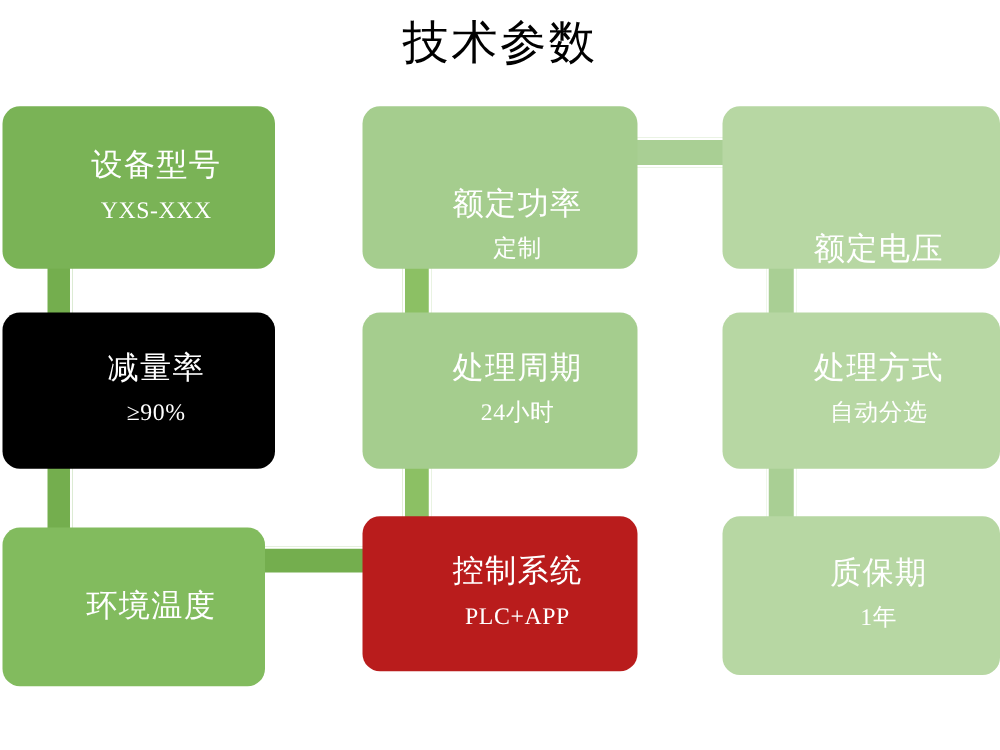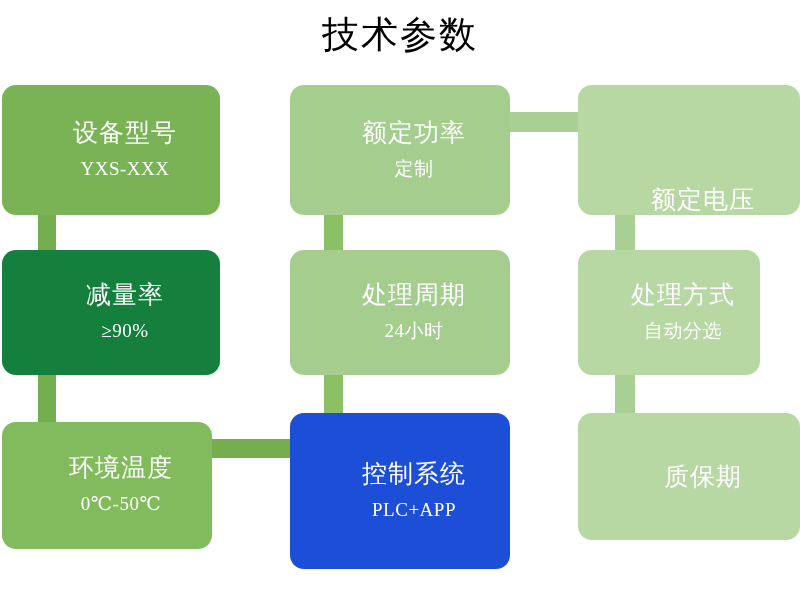--- a/index.html
+++ b/index.html
@@ -99,7 +99,7 @@
           <div class="c-value">YXS-XXX</div>
         </div>
       </div>
-      <div class="card" style="left: 290px; top: 85px; width: 220px; height: 130px; background: rgb(165, 205, 142);">
+      <div class="card" style="left: 290px; top: 85px; width: 220px; height: 130px; background: rgb(165, 205, 142); justify-content: flex-end;">
         <div class="c-inner">
           <div class="c-label">额定功率</div>
           <div class="c-value">定制</div>

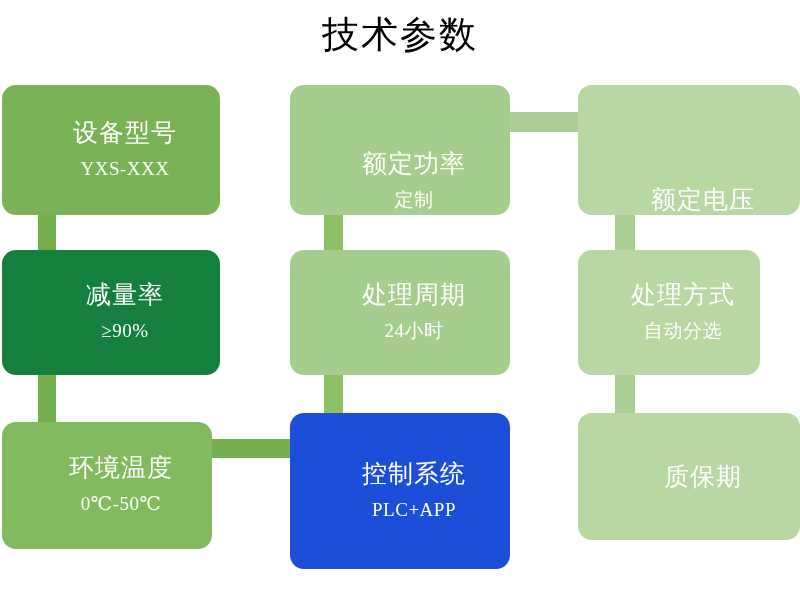--- a/index.html
+++ b/index.html
@@ -110,7 +110,7 @@
           <div class="c-label">额定电压</div>
         </div>
       </div>
-      <div class="card" style="left: 2px; top: 250px; width: 218px; height: 125px; background: #15803d;">
+      <div class="card" style="left: 2px; top: 250px; width: 218px; height: 125px; background: #000000;">
         <div class="c-inner">
           <div class="c-label">减量率</div>
           <div class="c-value">≥90%</div>

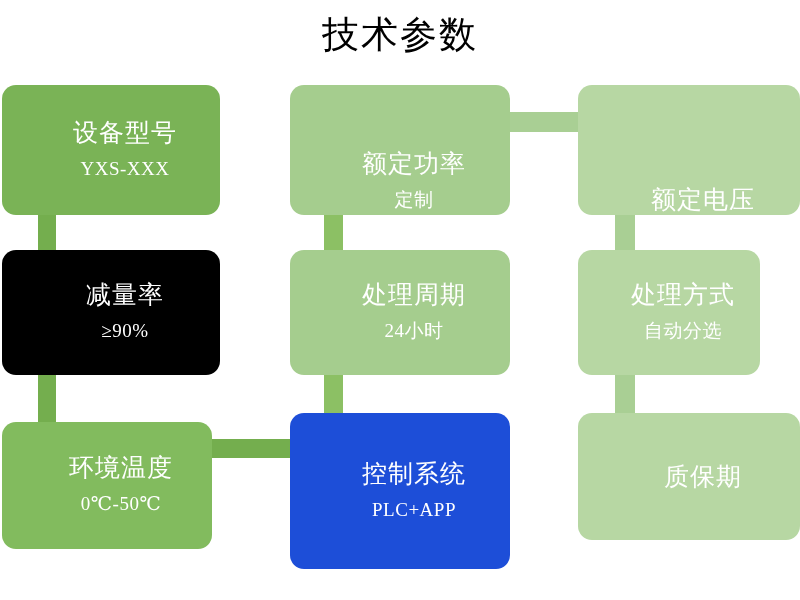--- a/index.html
+++ b/index.html
@@ -122,7 +122,7 @@
           <div class="c-value">24小时</div>
         </div>
       </div>
-      <div class="card" style="left: 578px; top: 250px; width: 182px; height: 125px; background: rgb(183, 215, 163);">
+      <div class="card" style="left: 578px; top: 250px; width: 222px; height: 125px; background: rgb(183, 215, 163);">
         <div class="c-inner">
           <div class="c-label">处理方式</div>
           <div class="c-value">自动分选</div>

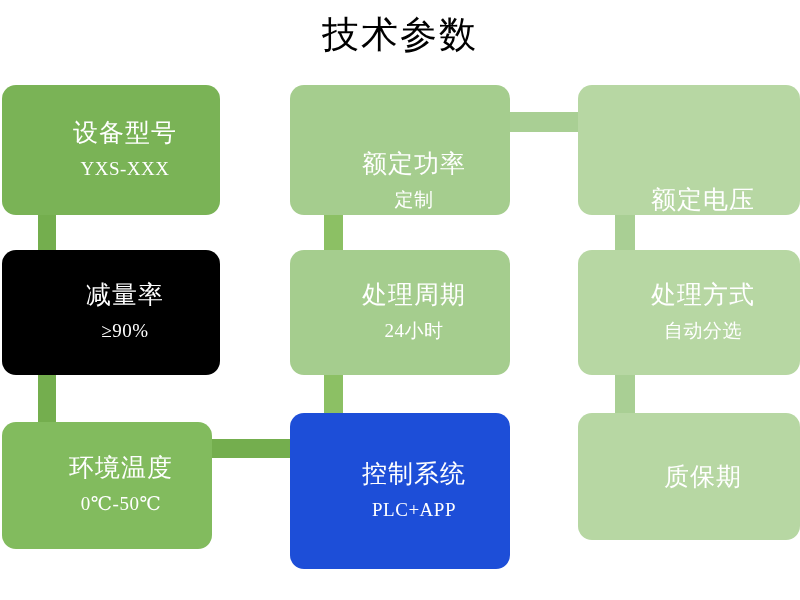--- a/index.html
+++ b/index.html
@@ -134,7 +134,7 @@
           <div class="c-value">0℃-50℃</div>
         </div>
       </div>
-      <div class="card" style="left: 290px; top: 413px; width: 220px; height: 156px; background: #1d4ed8;">
+      <div class="card" style="left: 290px; top: 413px; width: 220px; height: 124px; background: #b91c1c;">
         <div class="c-inner">
           <div class="c-label">控制系统</div>
           <div class="c-value">PLC+APP</div>

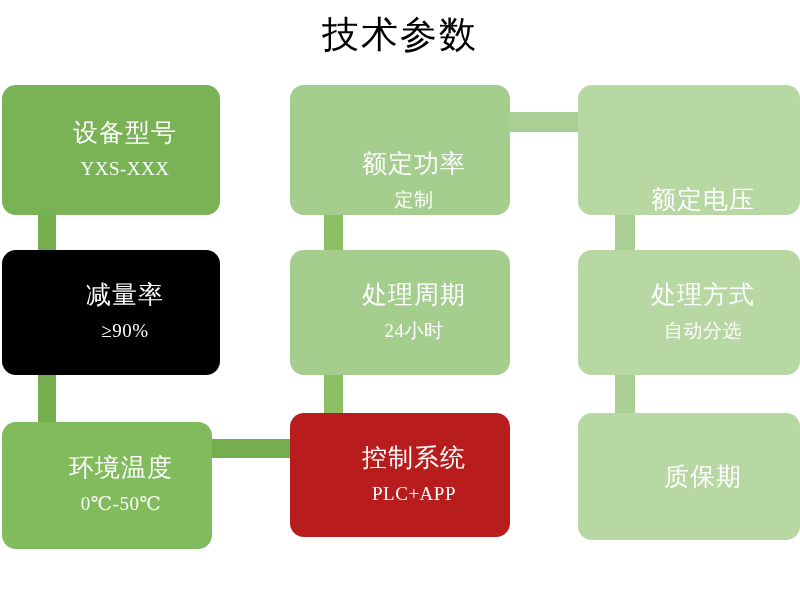--- a/index.html
+++ b/index.html
@@ -131,7 +131,6 @@
       <div class="card" style="left: 2px; top: 422px; width: 210px; height: 127px; background: rgb(130, 187, 94);">
         <div class="c-inner">
           <div class="c-label">环境温度</div>
-          <div class="c-value">0℃-50℃</div>
         </div>
       </div>
       <div class="card" style="left: 290px; top: 413px; width: 220px; height: 124px; background: #b91c1c;">

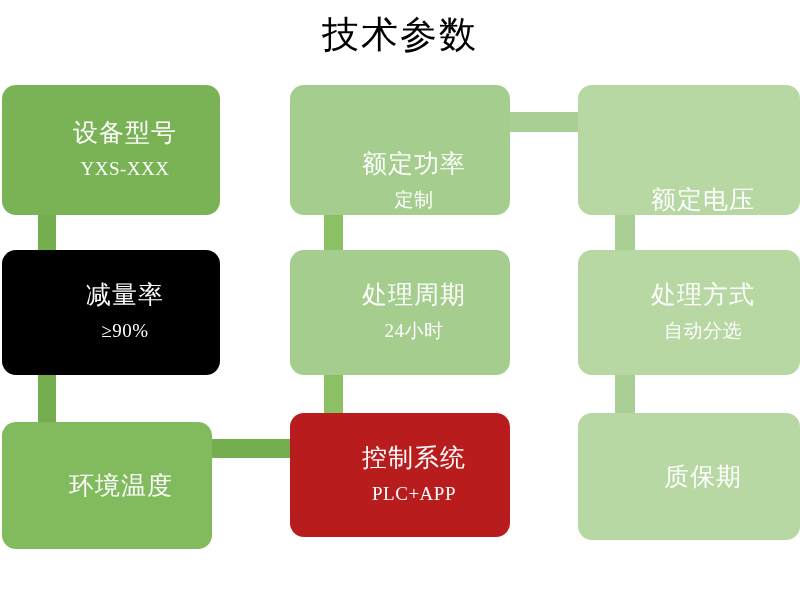--- a/index.html
+++ b/index.html
@@ -142,6 +142,7 @@
       <div class="card" style="left: 578px; top: 413px; width: 222px; height: 127px; background: rgb(183, 215, 163);">
         <div class="c-inner">
           <div class="c-label">质保期</div>
+          <div class="c-value">1年</div>
         </div>
       </div>
     </div>

